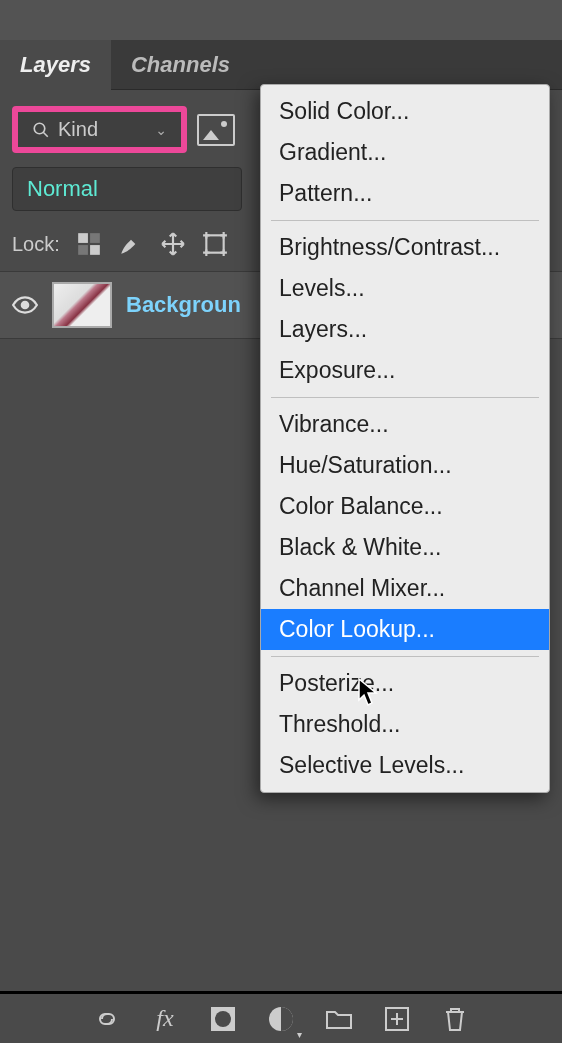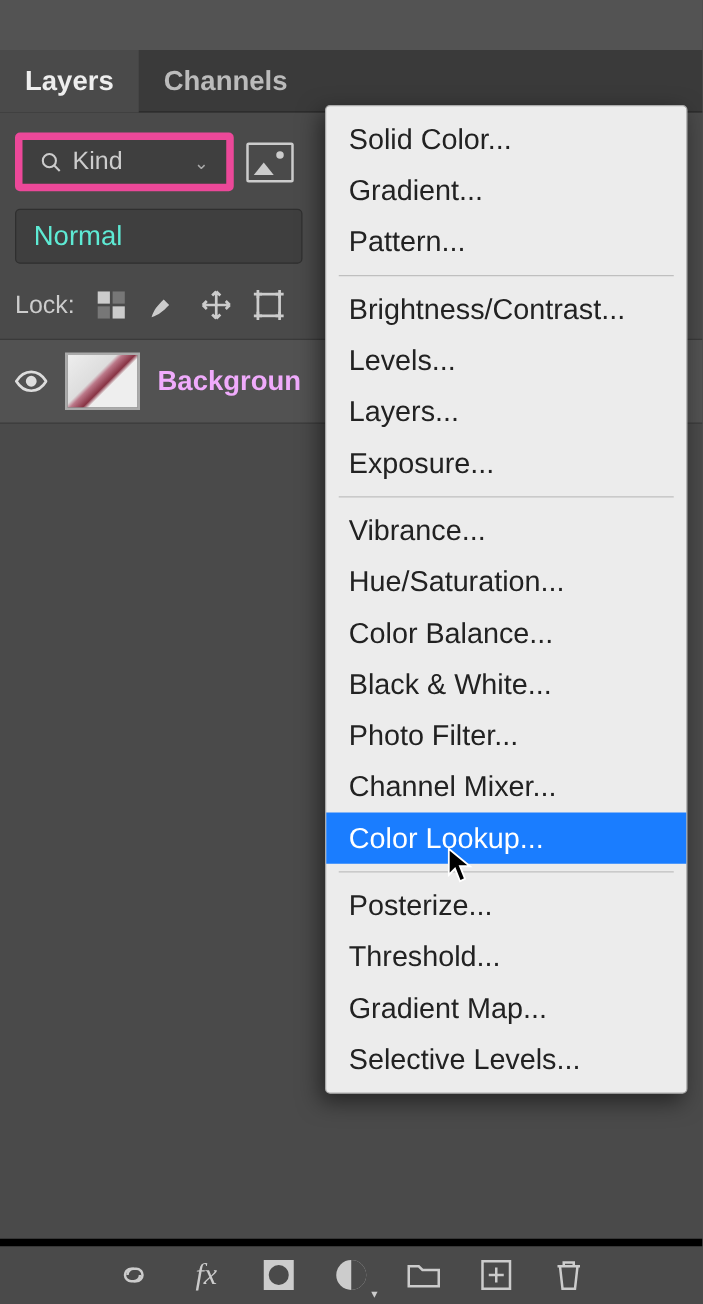--- a/index.html
+++ b/index.html
@@ -34,6 +34,7 @@
       font-weight: 600;
       color: #bbb;
       cursor: pointer;
+      font-style: italic;
     }
     .tab.active {
       background: #4a4a4a;

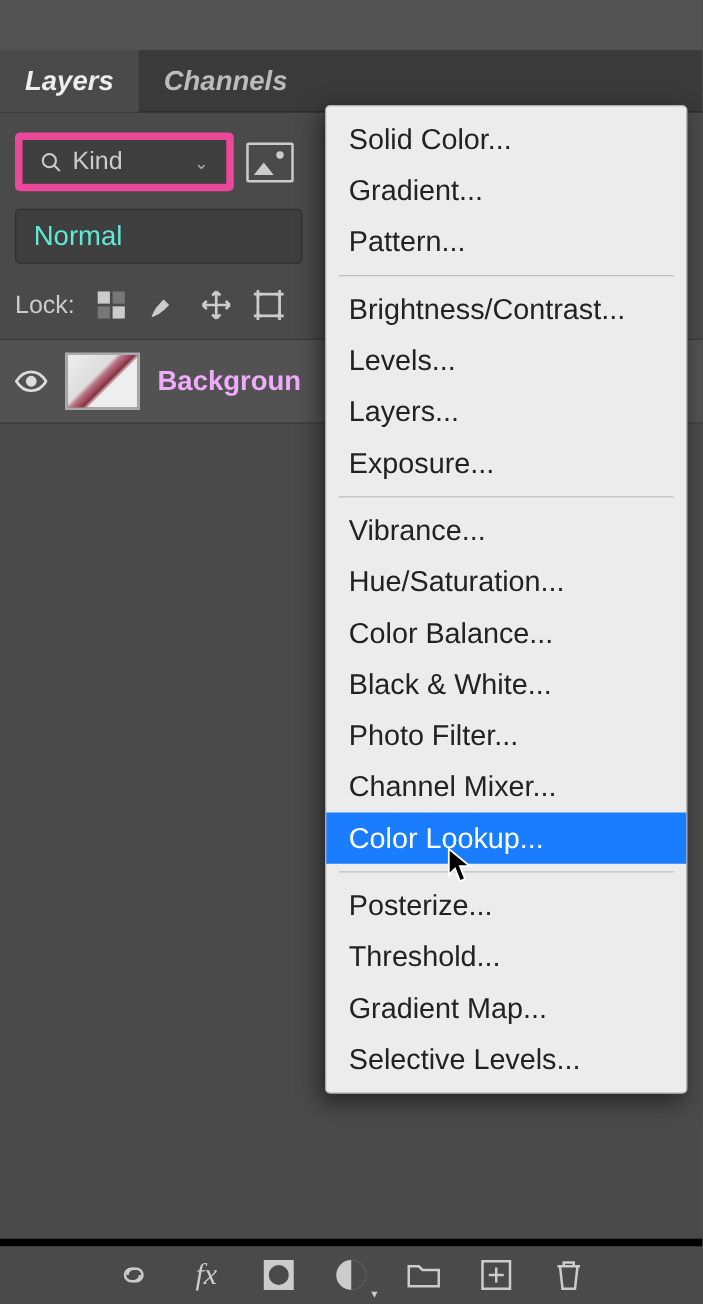--- a/index.html
+++ b/index.html
@@ -119,7 +119,7 @@
       border: 2px solid #aaa;
       filter: blur(0.5px);
     }
-    .layer-name { font-size: 22px; font-weight:600; color:#f0abfc; }
+    .layer-name { font-size: 22px; font-weight:600; color:#7dd3fc; }
 
     .bottom-bar {
       position: absolute;

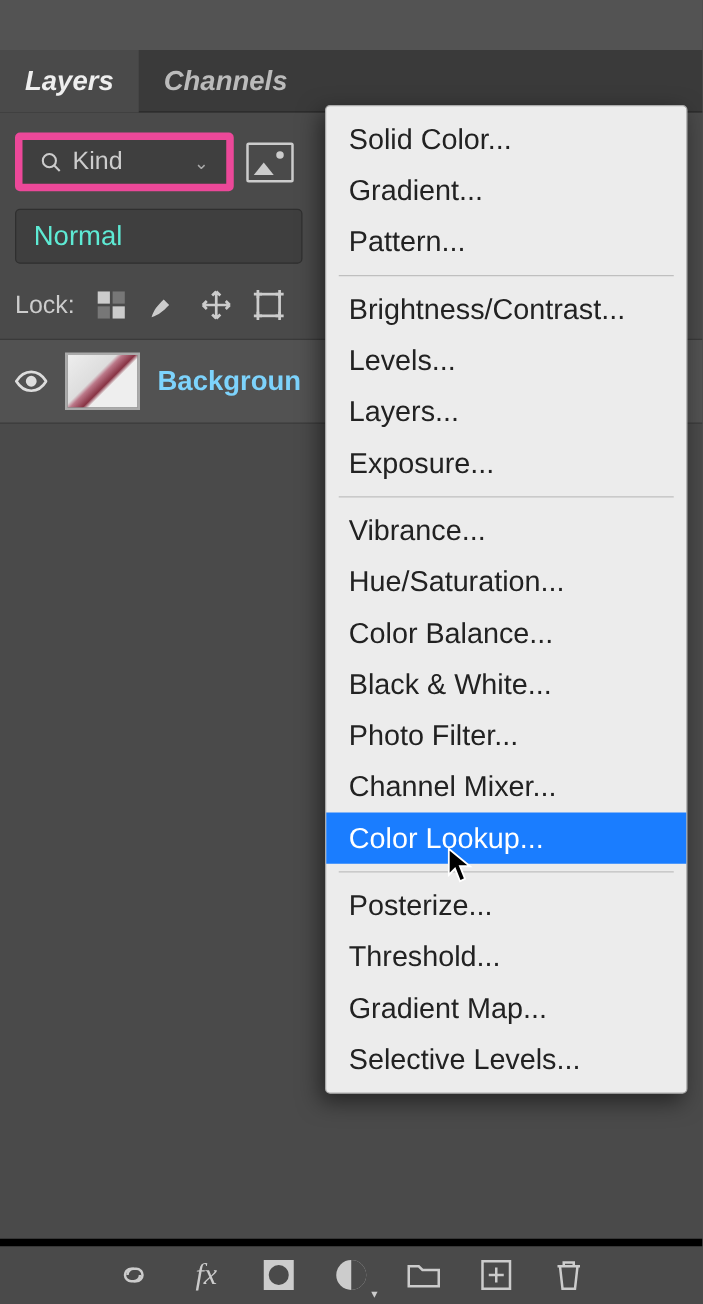--- a/index.html
+++ b/index.html
@@ -294,7 +294,6 @@
       <div class="item">Hue/Saturation...</div>
       <div class="item">Color Balance...</div>
       <div class="item">Black &amp; White...</div>
-      <div class="item">Photo Filter...</div>
       <div class="item">Channel Mixer...</div>
       <div class="item hl">Color Lookup...</div>
     </div>

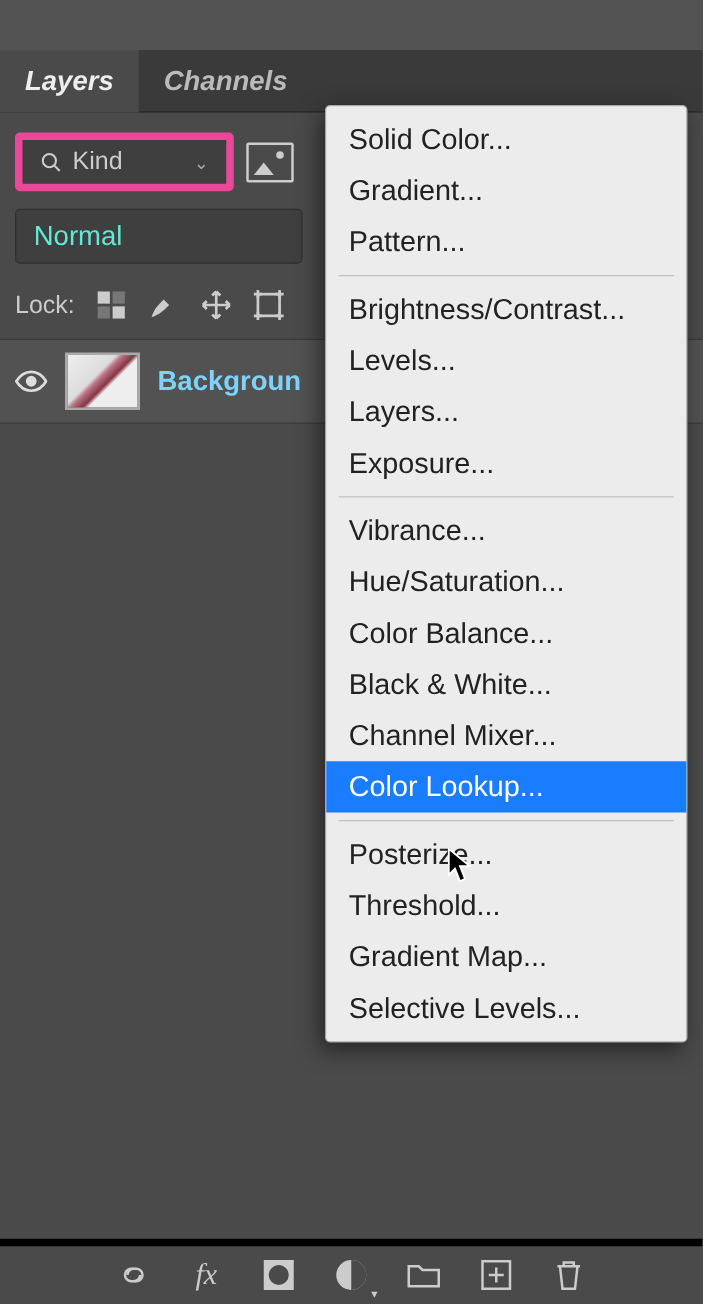--- a/index.html
+++ b/index.html
@@ -301,7 +301,6 @@
   <div id="menu-g4">
       <div class="item">Posterize...</div>
       <div class="item">Threshold...</div>
-      <div class="item">Gradient Map...</div>
       <div class="item">Selective Levels...</div>
     </div>
 </div>

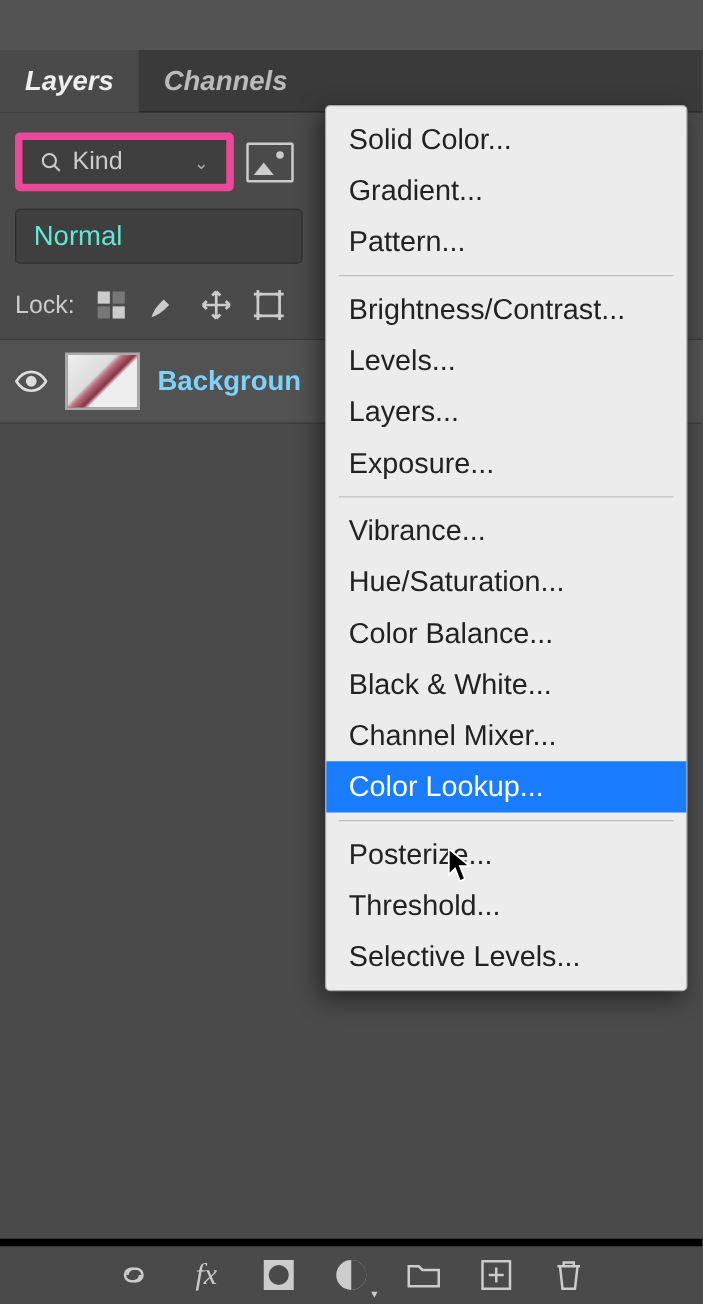--- a/index.html
+++ b/index.html
@@ -127,7 +127,7 @@
       width: 100%;
       height: 52px;
       background: #4a4a4a;
-      border-top: 6px solid #000000;
+      border-top: 3px solid #000000;
       display: flex;
       align-items: center;
       justify-content: center;

